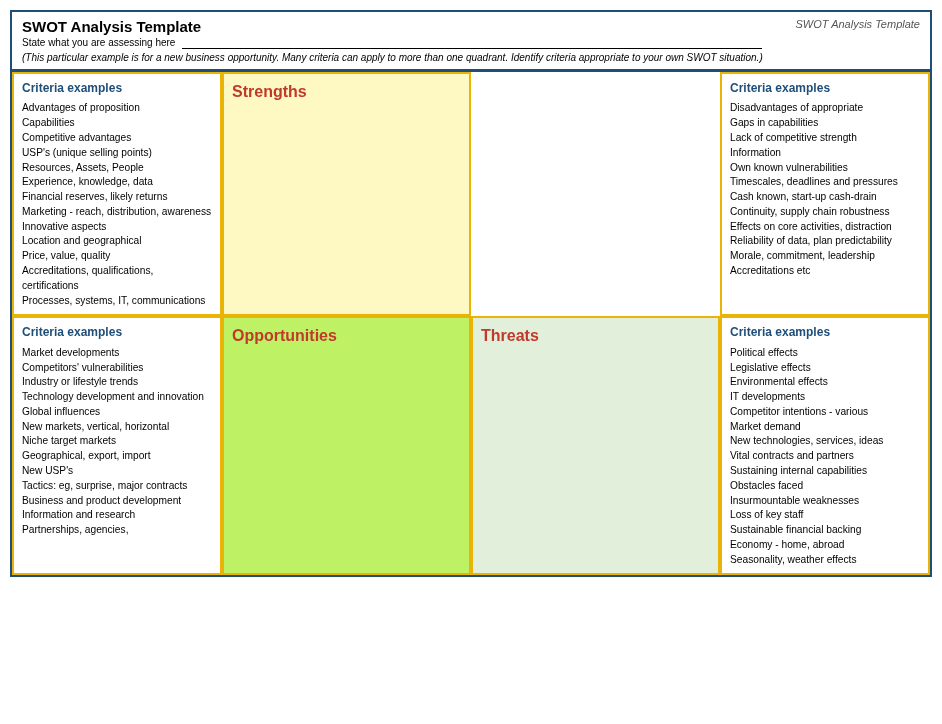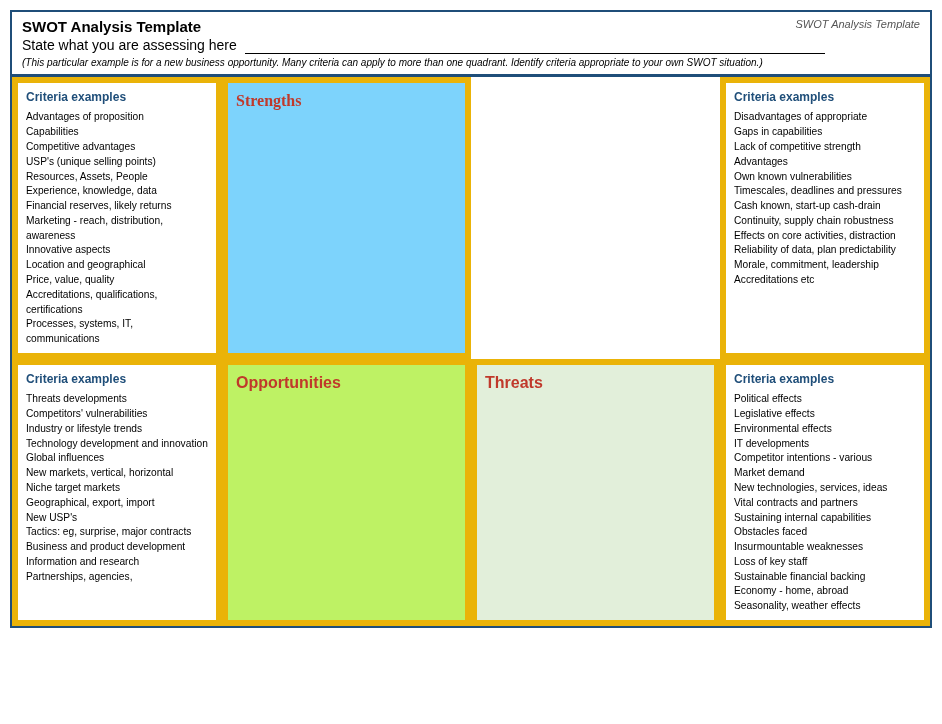--- a/index.html
+++ b/index.html
@@ -37,7 +37,7 @@
       color: #555;
     }
     .header-line1 {
-      font-size: 14px;
+      font-size: 10px;
       color: #000;
       margin-top: 2px;
     }

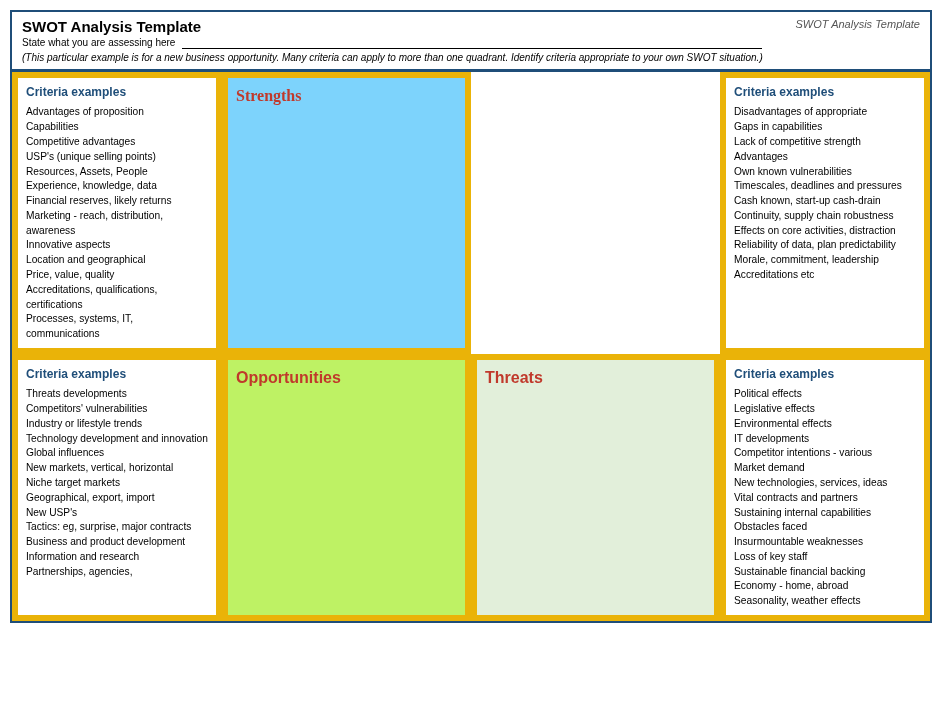--- a/index.html
+++ b/index.html
@@ -61,7 +61,7 @@
       border-top: 2px solid #1f4e79;
     }
     .cell {
-      border: 6px solid #eab308;
+      border: 2px solid #eab308;
       padding: 6px 8px;
       font-size: 10.5px;
       line-height: 1.45;

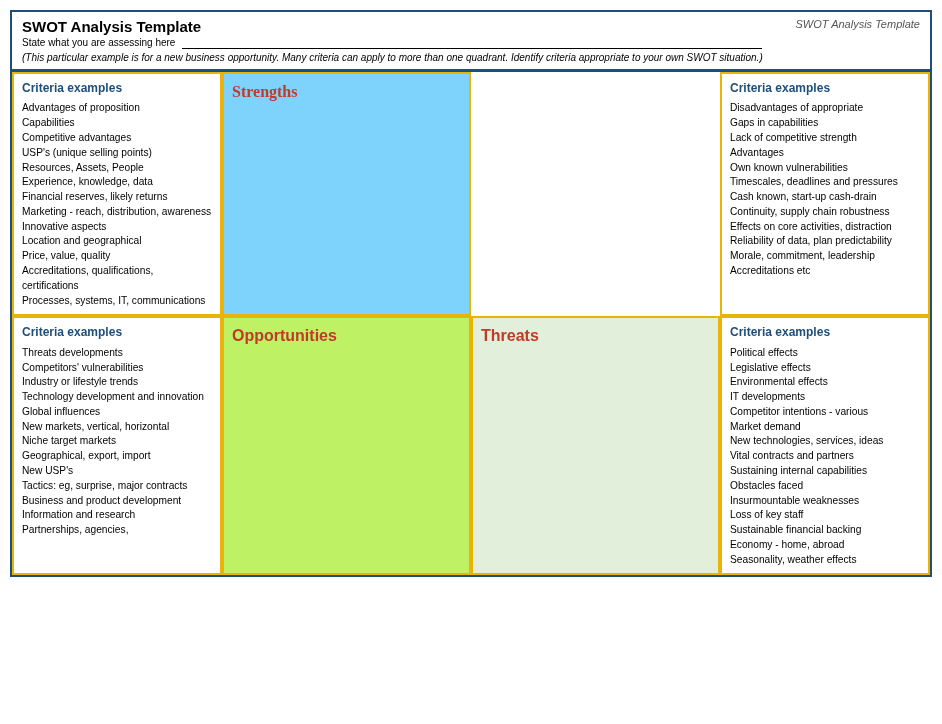--- a/index.html
+++ b/index.html
@@ -73,10 +73,9 @@
       grid-row: 1;
     }
     .cell-strengths {
-      background: #7dd3fc;
+      background: #fef9c3;
       grid-column: 2;
       grid-row: 1;
-      font-family: Liberation Serif, serif;
     }
     .cell-weaknesses {
       background: #e2efda;

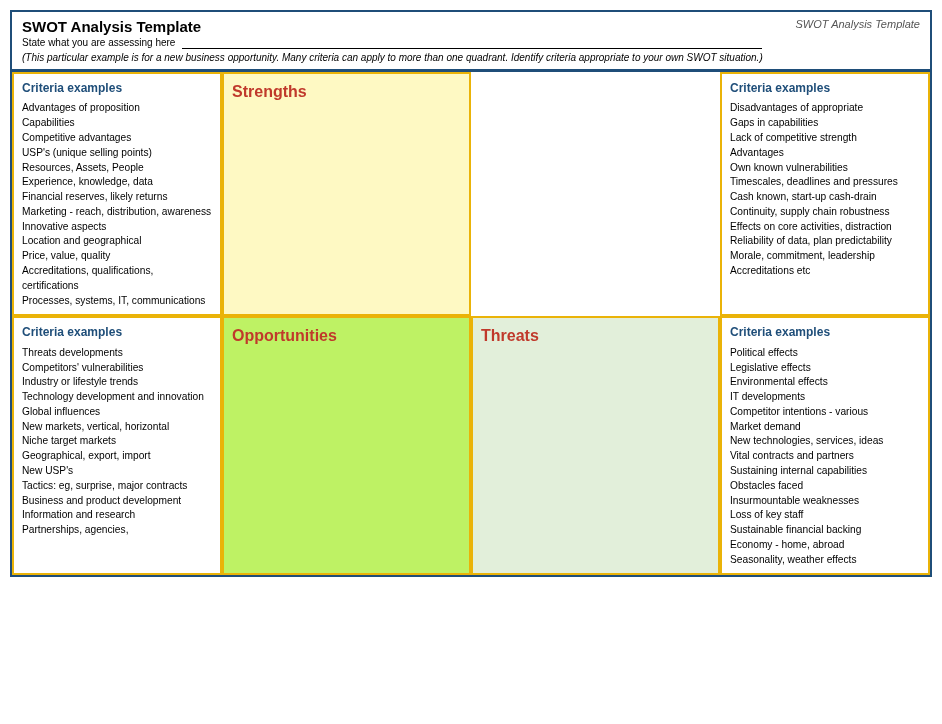--- a/index.html
+++ b/index.html
@@ -176,7 +176,7 @@
         <li>Disadvantages of appropriate</li>
         <li>Gaps in capabilities</li>
         <li>Lack of competitive strength</li>
-        <li>Advantages</li>
+        <li>Information</li>
         <li>Own known vulnerabilities</li>
         <li>Timescales, deadlines and pressures</li>
         <li>Cash known,  start-up cash-drain</li>

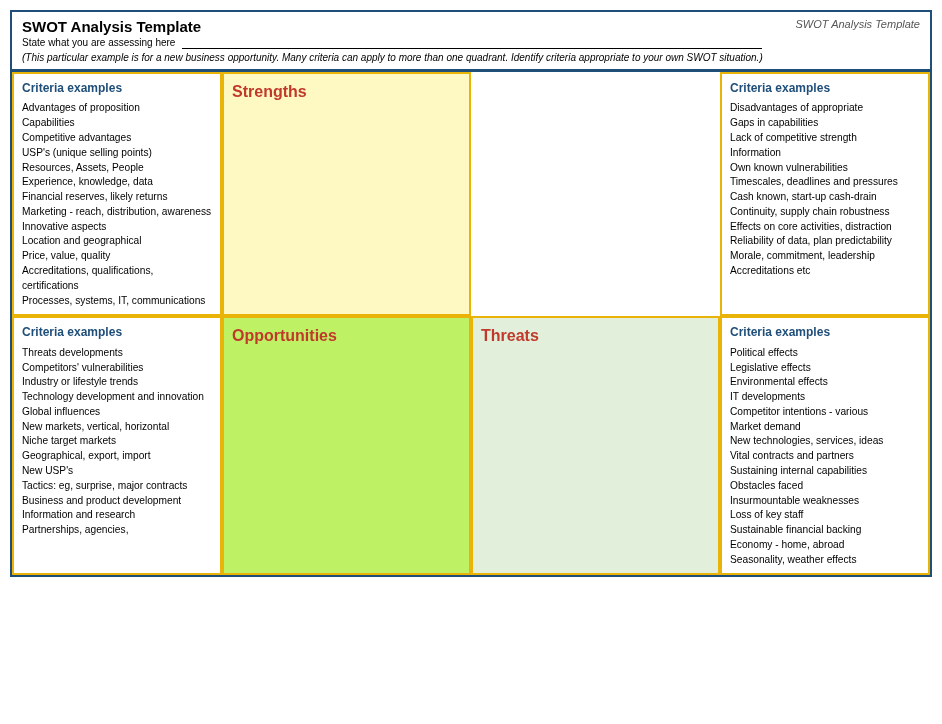--- a/index.html
+++ b/index.html
@@ -191,7 +191,7 @@
     <div class="cell cell-criteria-bot-left">
       <div class="cell-header">Criteria examples</div>
       <ul class="cell-list">
-        <li>Threats developments</li>
+        <li>Market developments</li>
         <li>Competitors' vulnerabilities</li>
         <li>Industry or lifestyle trends</li>
         <li>Technology development and innovation</li>

